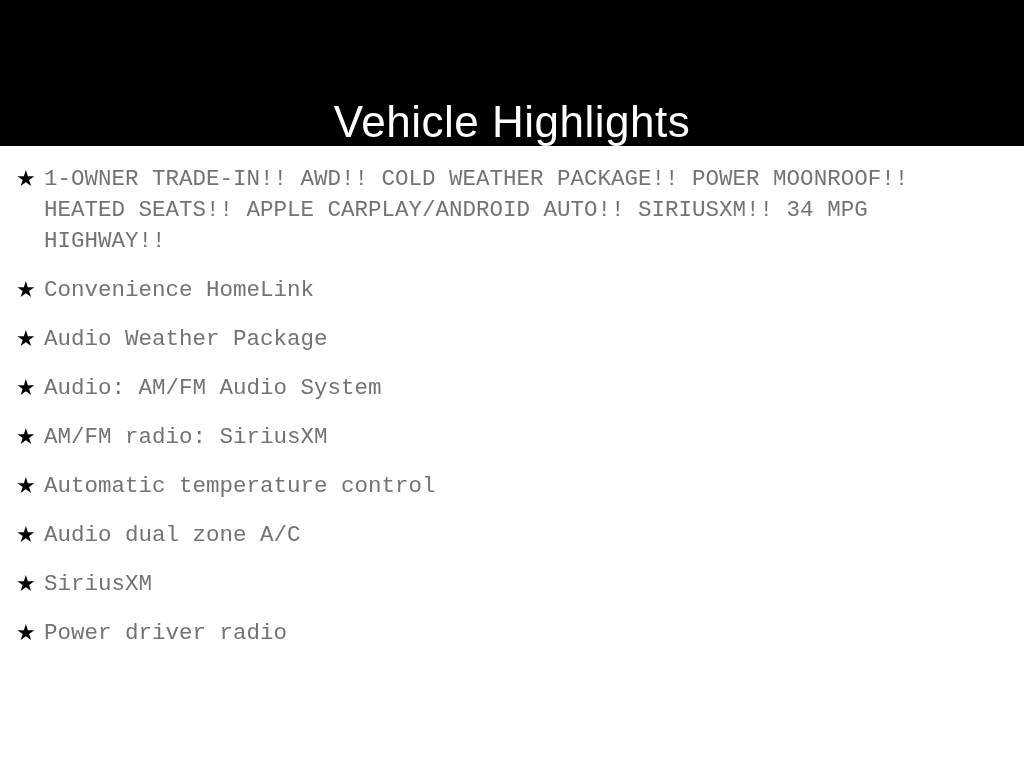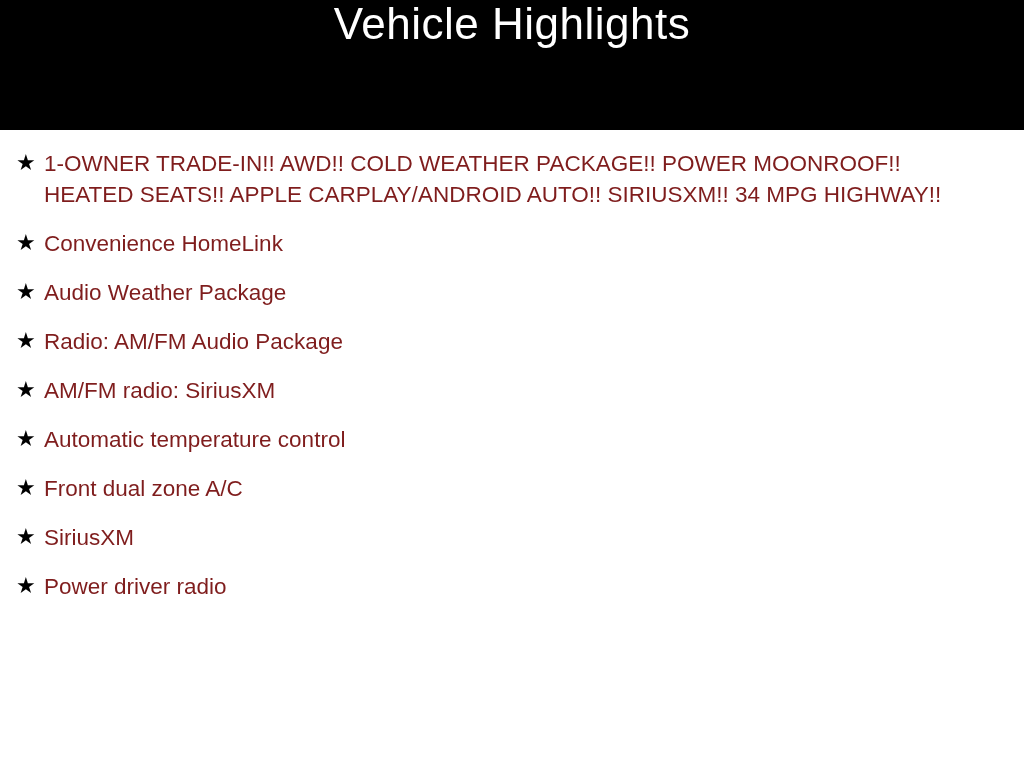--- a/index.html
+++ b/index.html
@@ -21,10 +21,10 @@
   }
   .header-bar {
     width: 100%;
-    height: 130px;
+    height: 146px;
     background: #000000;
     display: flex;
-    align-items: flex-start;
+    align-items: flex-end;
     justify-content: center;
     box-sizing: border-box;
   }

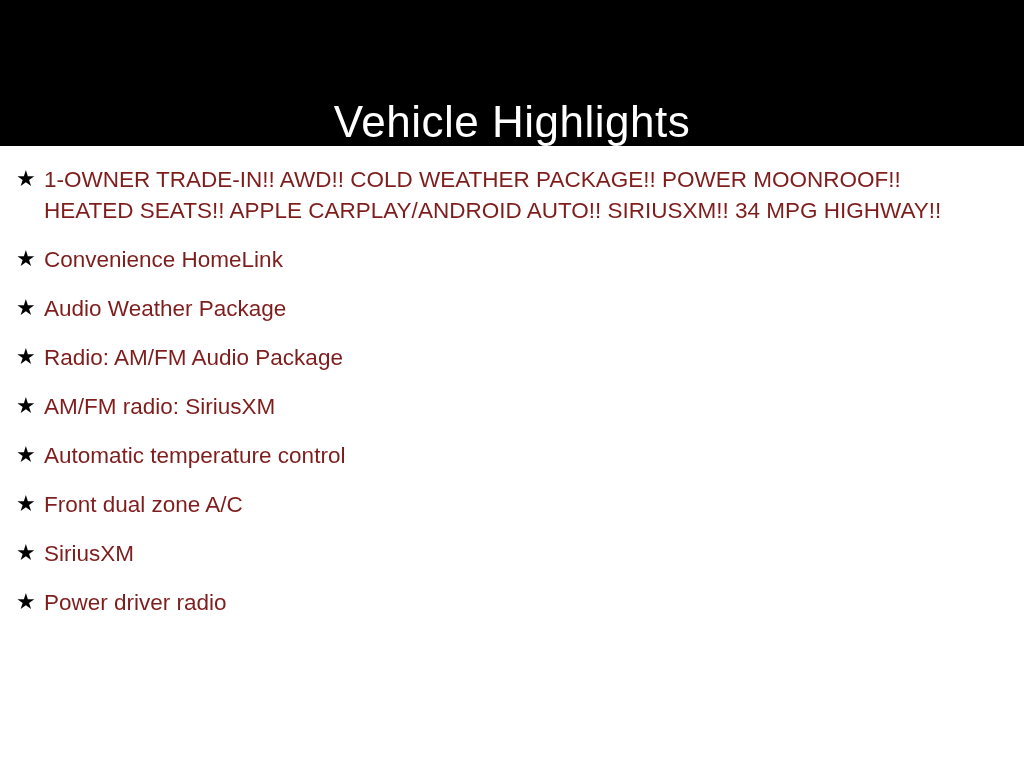--- a/index.html
+++ b/index.html
@@ -60,8 +60,8 @@
     flex: 1 1 auto;
     font-size: 22.5px;
     line-height: 31px;
-    color: #7f1d1d;
-    font-family: Liberation Sans, sans-serif;
+    color: #737373;
+    font-family: Liberation Mono, monospace;
     padding-top: 0px;
   }
   .item-first .item-text {

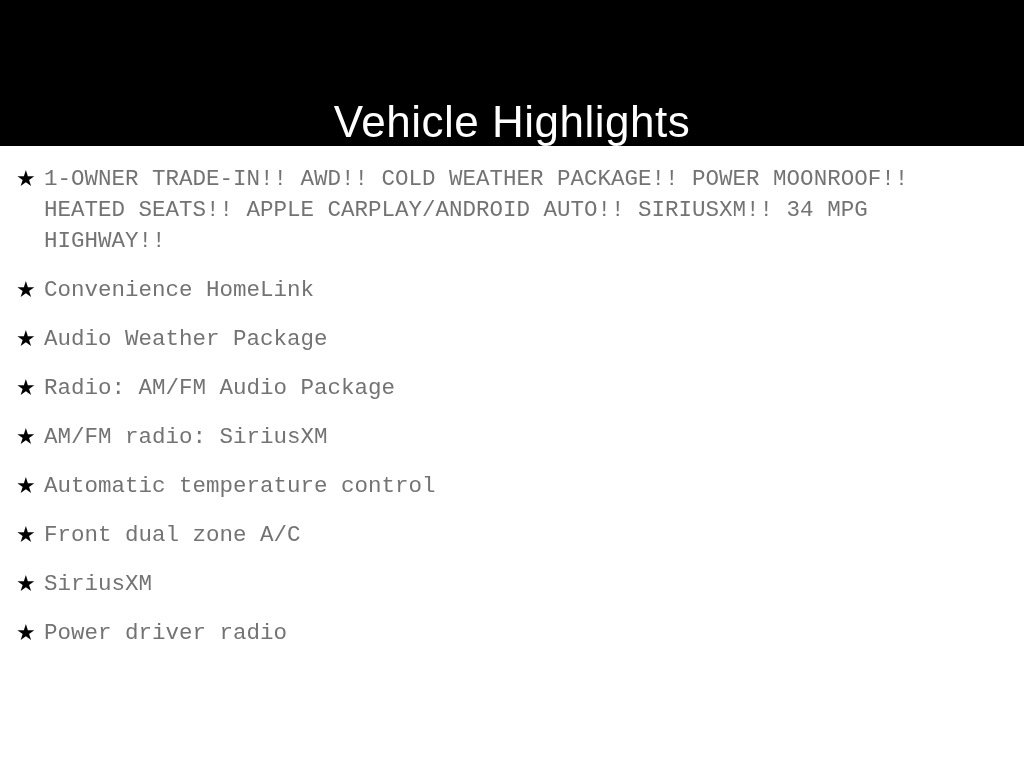--- a/index.html
+++ b/index.html
@@ -96,7 +96,7 @@
 
     <li class="highlight-item">
       <span class="bullet-star">★</span>
-      <span class="item-text">Radio: AM/FM Audio Package</span>
+      <span class="item-text">Audio: AM/FM Audio System</span>
     </li>
 
     <li class="highlight-item">

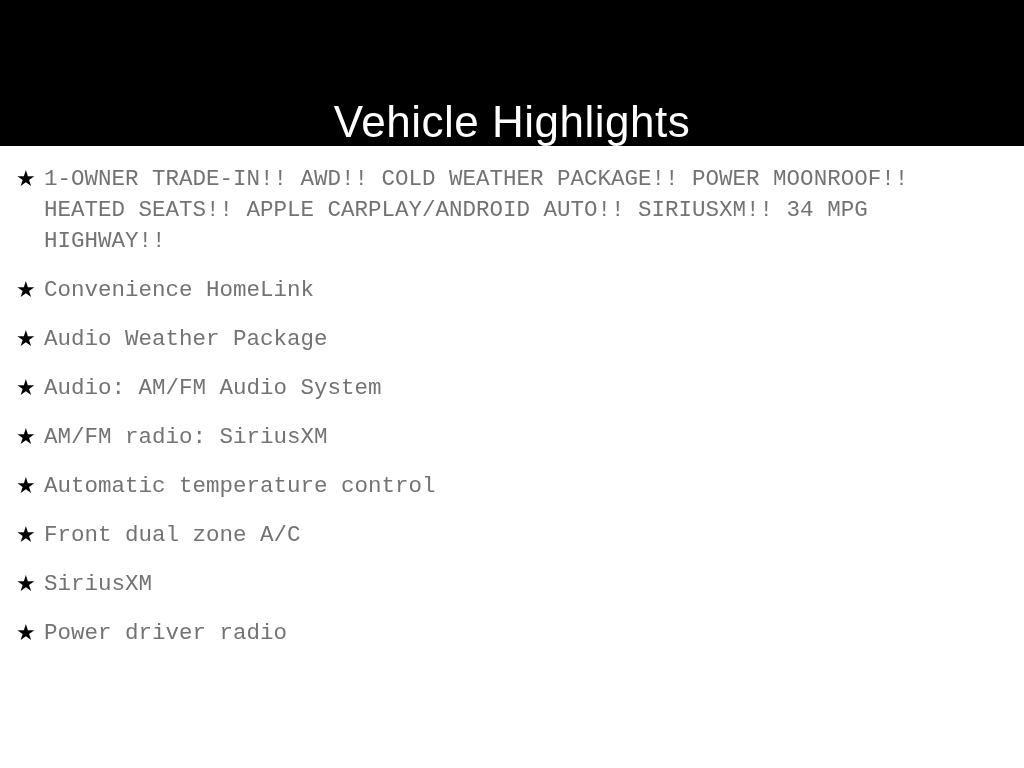--- a/index.html
+++ b/index.html
@@ -111,7 +111,7 @@
 
     <li class="highlight-item">
       <span class="bullet-star">★</span>
-      <span class="item-text">Front dual zone A/C</span>
+      <span class="item-text">Audio dual zone A/C</span>
     </li>
 
     <li class="highlight-item">

